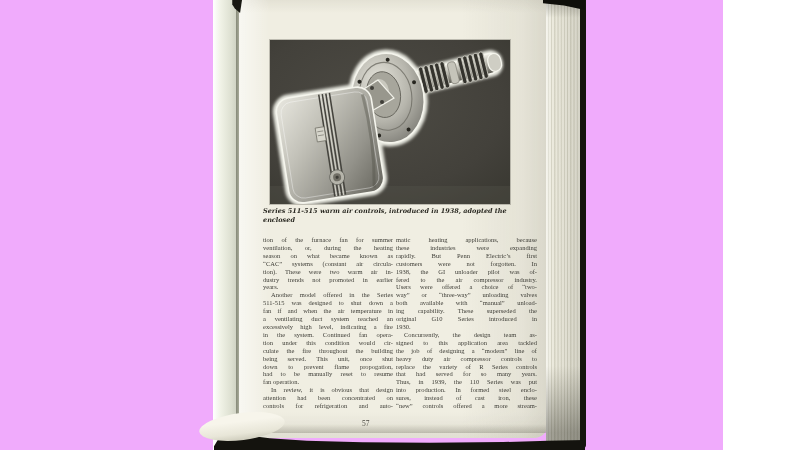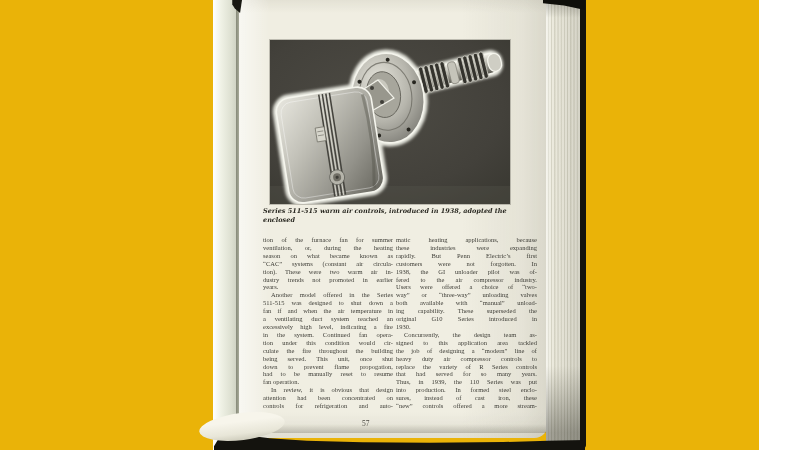--- a/index.html
+++ b/index.html
@@ -3,8 +3,8 @@
 <meta charset="utf-8">
 <style>
   html,body{margin:0;padding:0;background:#ffffff;}
-  .stage{position:relative;width:723px;height:450px;overflow:hidden;background:#eab308;
-         font-family:"Liberation Serif", serif;padding-left:36px;}
+  .stage{position:relative;width:723px;height:450px;overflow:hidden;background:#f0abfc;
+         font-family:"Liberation Serif", serif;}
 
   
   .gutter-strip{position:absolute;left:213px;top:0;width:26px;height:450px;z-index:1;

